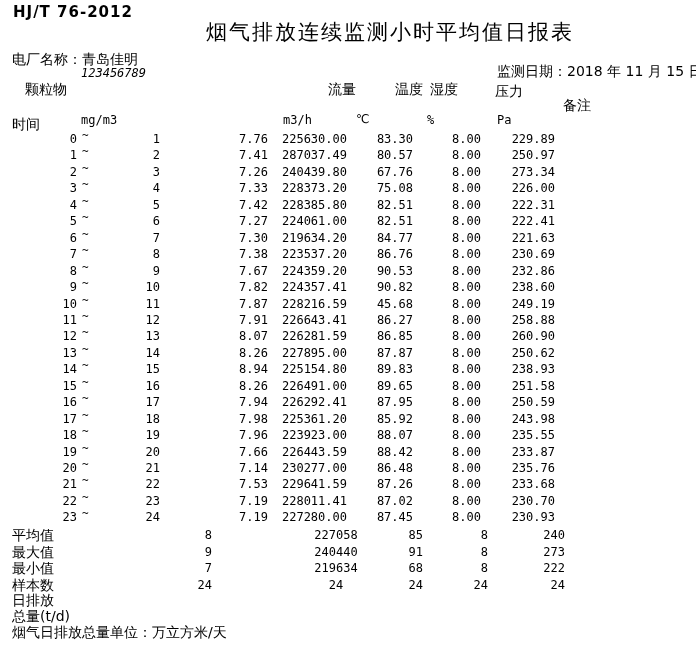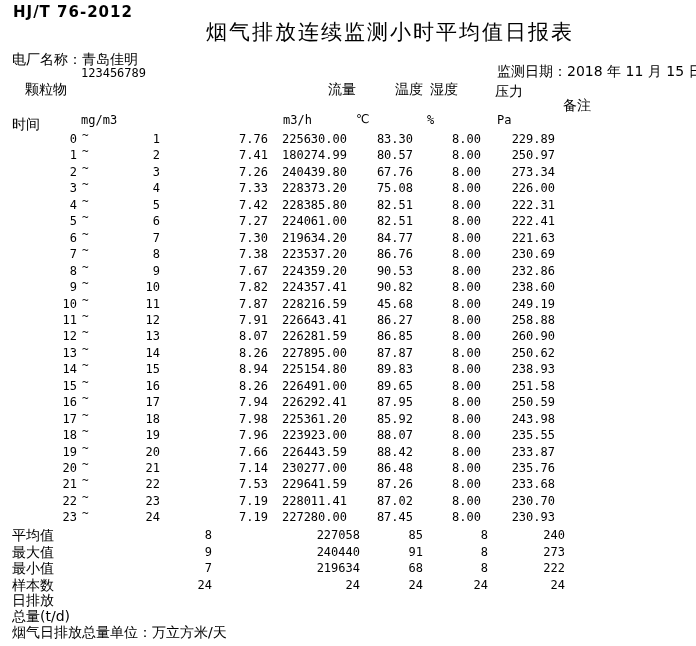--- a/index.html
+++ b/index.html
@@ -11,7 +11,7 @@
   .cjk{font-size:14px;}
   .plant{top:51px;left:12px;}
   .tick{top:61px;left:13px;font-size:14px;}
-  .code{top:66px;left:81px;}
+  .code{top:66px;left:81px;font-style:italic;}
   .date{top:63px;left:497px;}
   .lab-dust{top:81px;left:25px;}
   .lab-flow{top:81px;left:328px;}

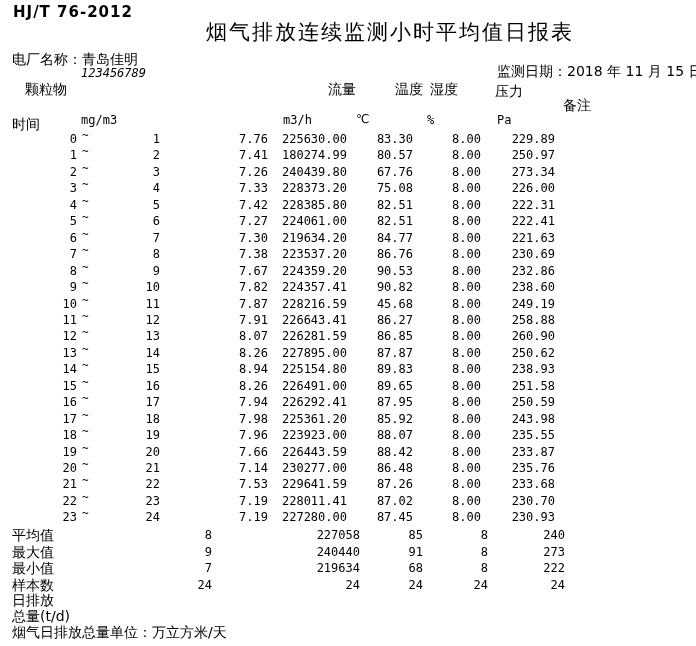--- a/index.html
+++ b/index.html
@@ -93,7 +93,7 @@
     <span class="c c-tilde">~</span>
     <span class="c c-to">2</span>
     <span class="c c-dust">7.41</span>
-    <span class="c c-flow">180274.99</span>
+    <span class="c c-flow">287037.49</span>
     <span class="c c-temp">80.57</span>
     <span class="c c-hum">8.00</span>
     <span class="c c-pres">250.97</span>

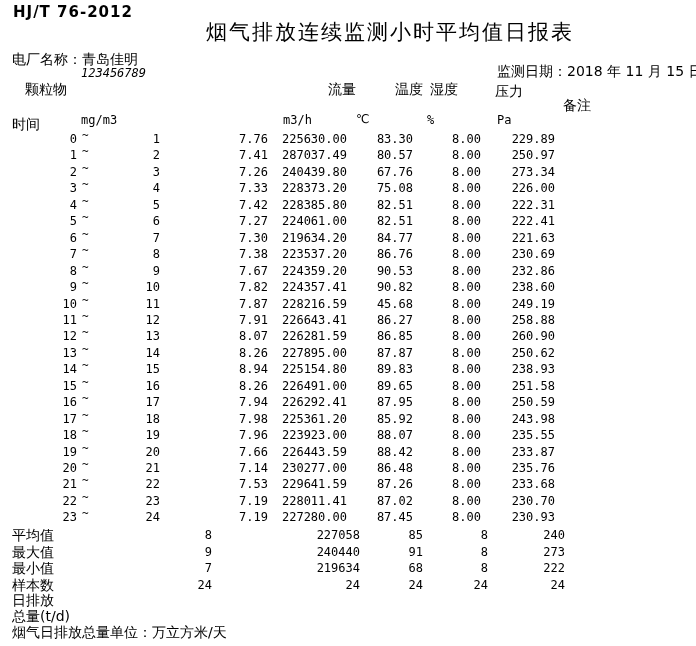--- a/index.html
+++ b/index.html
@@ -42,7 +42,7 @@
   .sv{position:absolute;top:1px;font-family:"DejaVu Sans Mono",monospace;font-size:12px;
       text-align:right;white-space:pre;}
   .sv0{left:162px;width:50px;}
-  .sv1{left:280px;width:80px;}
+  .sv1{left:296px;width:80px;text-align:center;}
   .sv2{left:383px;width:40px;}
   .sv3{left:448px;width:40px;}
   .sv4{left:515px;width:50px;}

